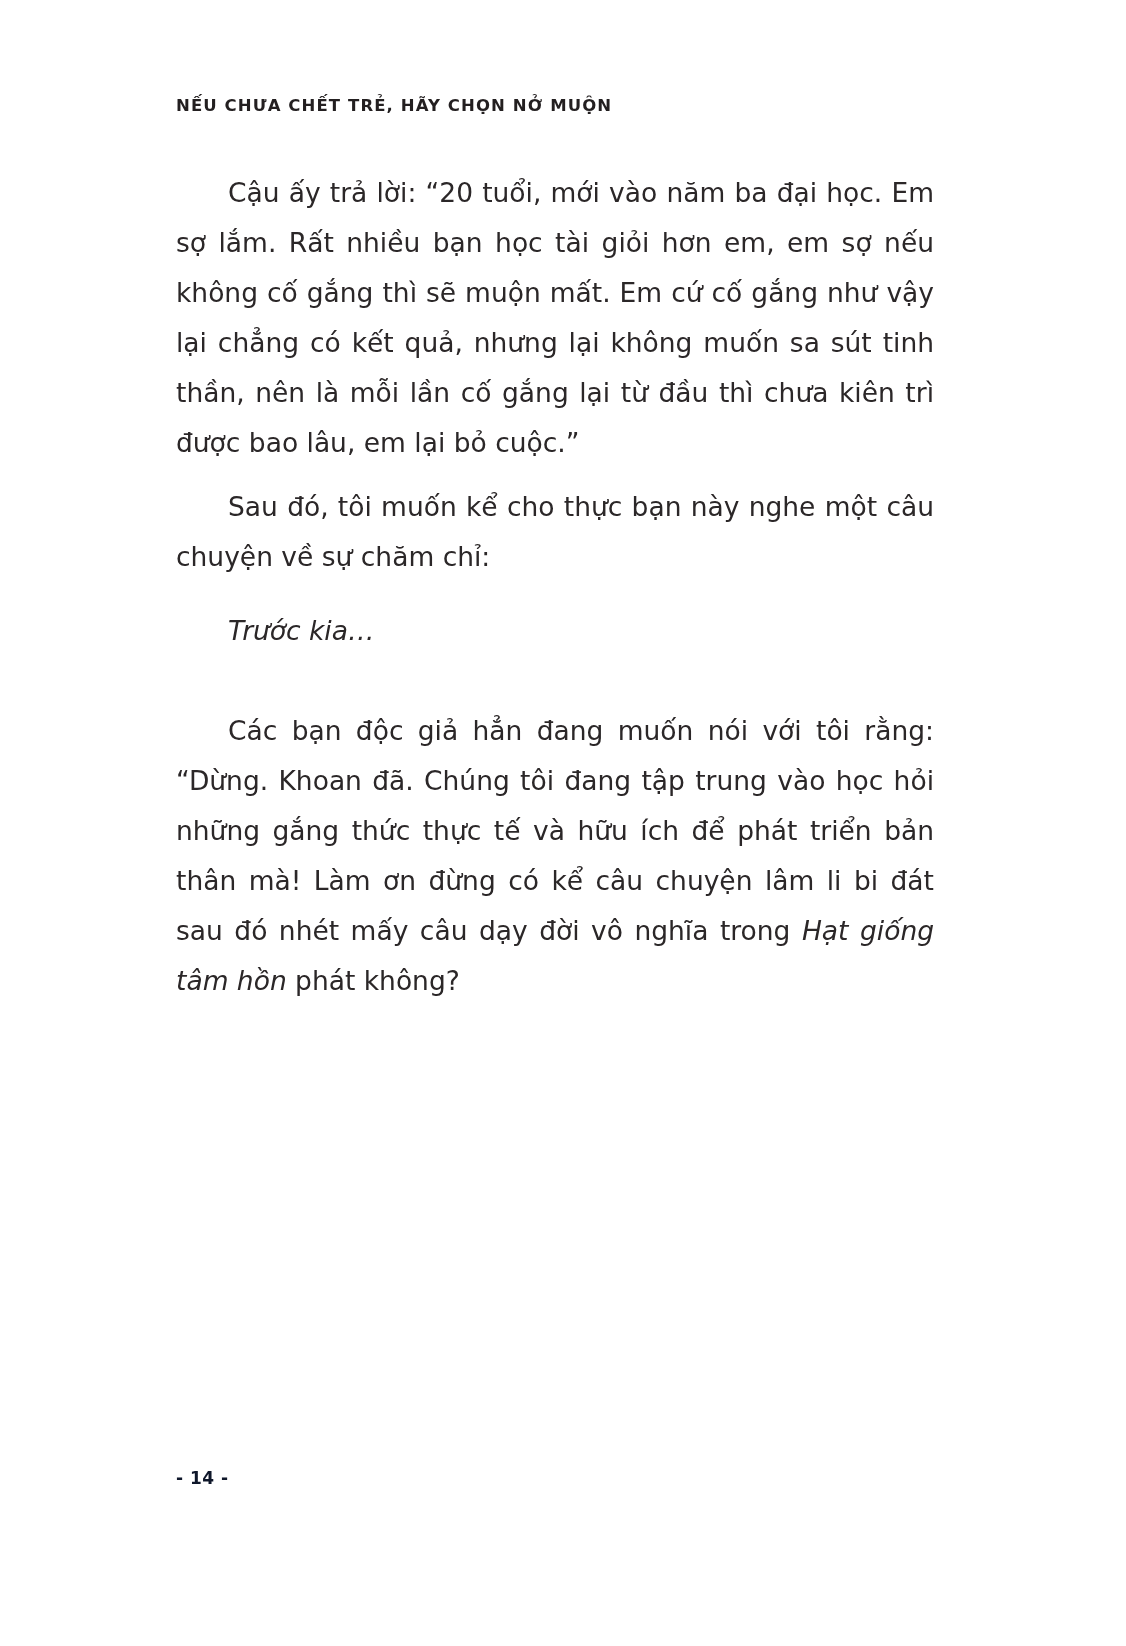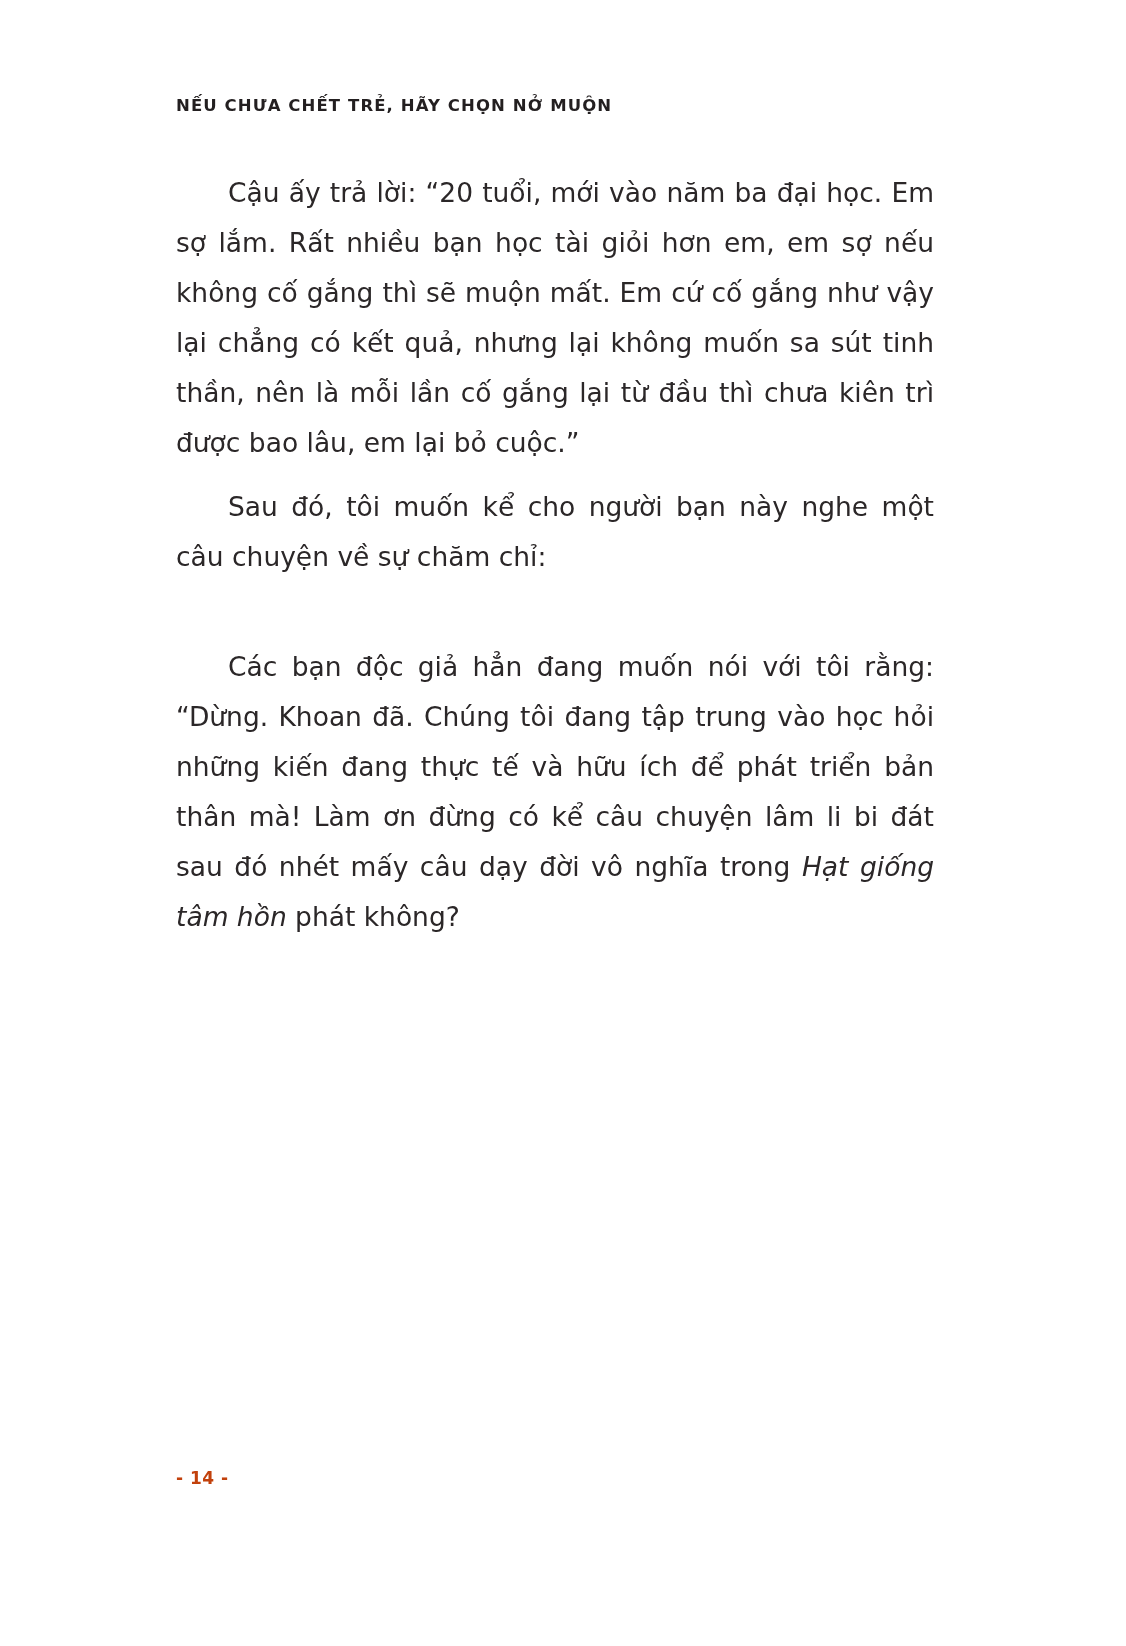--- a/index.html
+++ b/index.html
@@ -79,7 +79,7 @@
     <p class="para">Cậu ấy trả lời: “20 tuổi, mới vào năm ba đại học. Em sợ lắm. Rất nhiều bạn học tài giỏi hơn em, em sợ nếu không cố gắng thì sẽ muộn mất. Em cứ cố gắng như vậy lại chẳng có kết quả, nhưng lại không muốn sa sút tinh thần, nên là mỗi lần cố gắng lại từ đầu thì chưa kiên trì được bao lâu, em lại bỏ cuộc.”</p>
 
 
-    <p class="para">Sau đó, tôi muốn kể cho người bạn này nghe một câu chuyện về sự chăm chỉ:</p>
+    <p class="para">Sau đó, tôi muốn kể cho thực bạn này nghe một câu chuyện về sự chăm chỉ:</p>
 
     <div class="spacer-sm"></div>
 

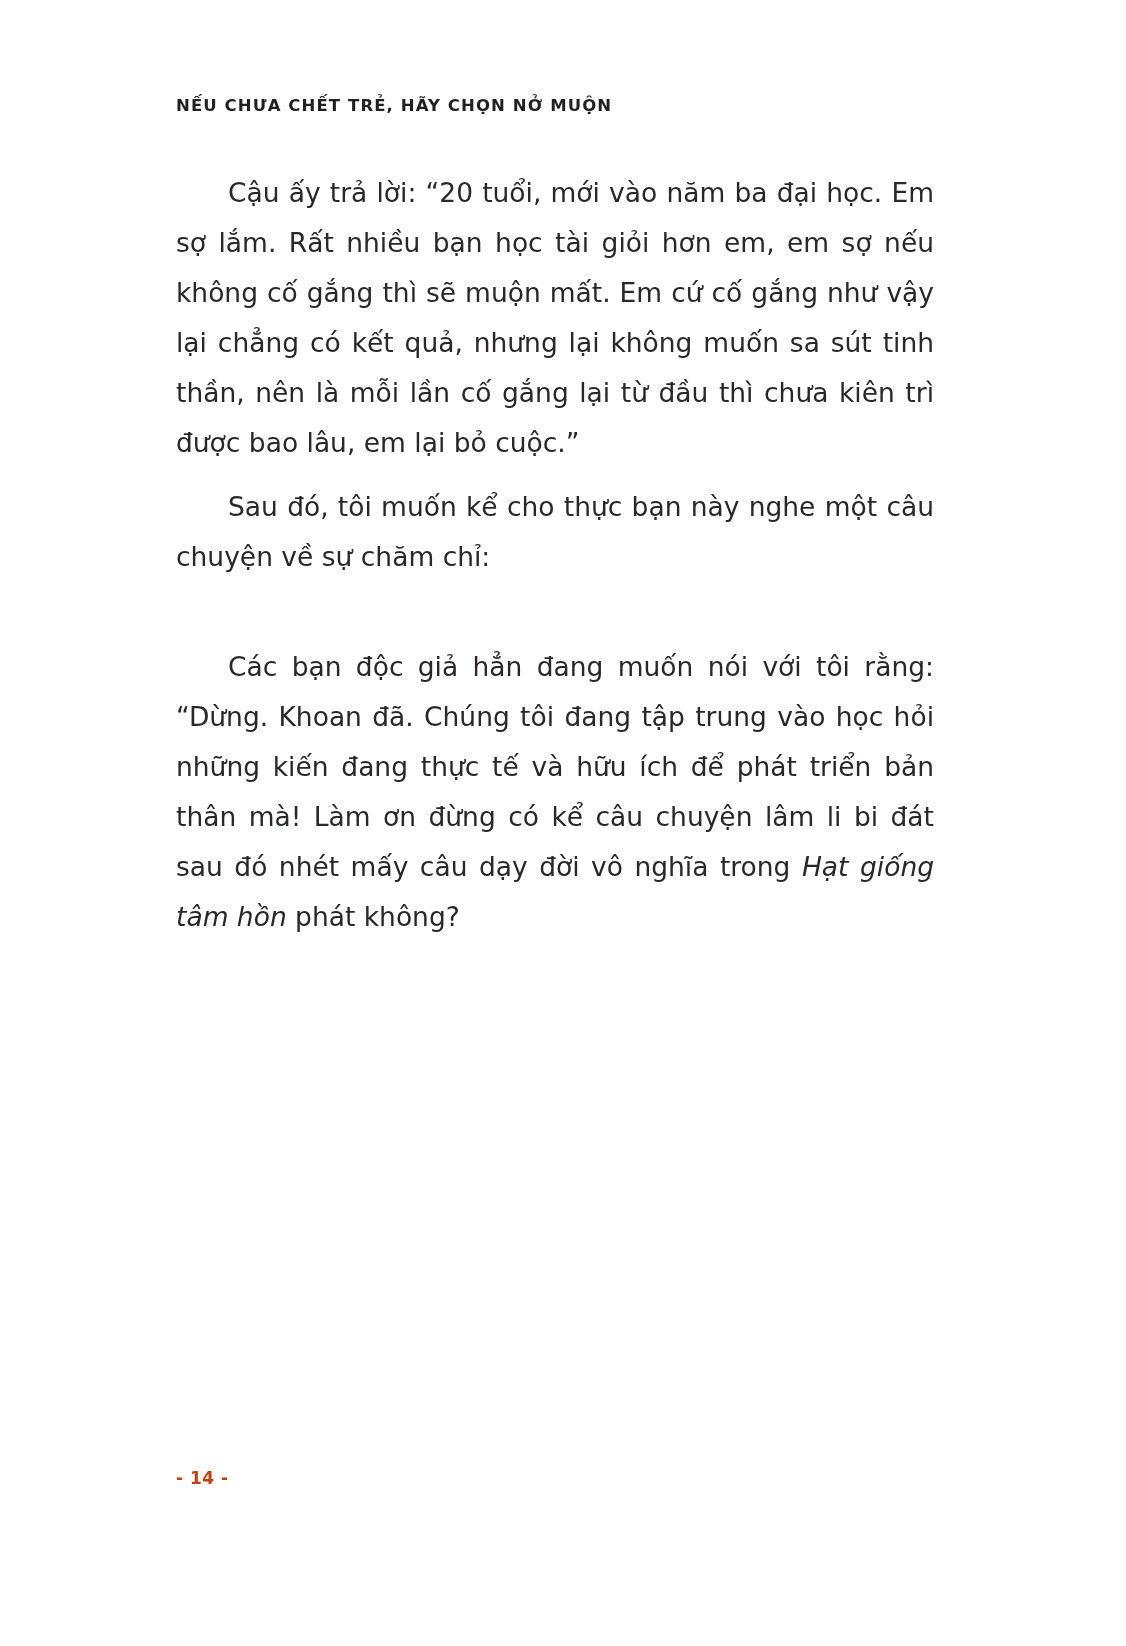--- a/index.html
+++ b/index.html
@@ -83,6 +83,7 @@
 
     <div class="spacer-sm"></div>
 
+    <p class="para left italic">Trước kia…</p>
 
     <div class="spacer-md"></div>
 

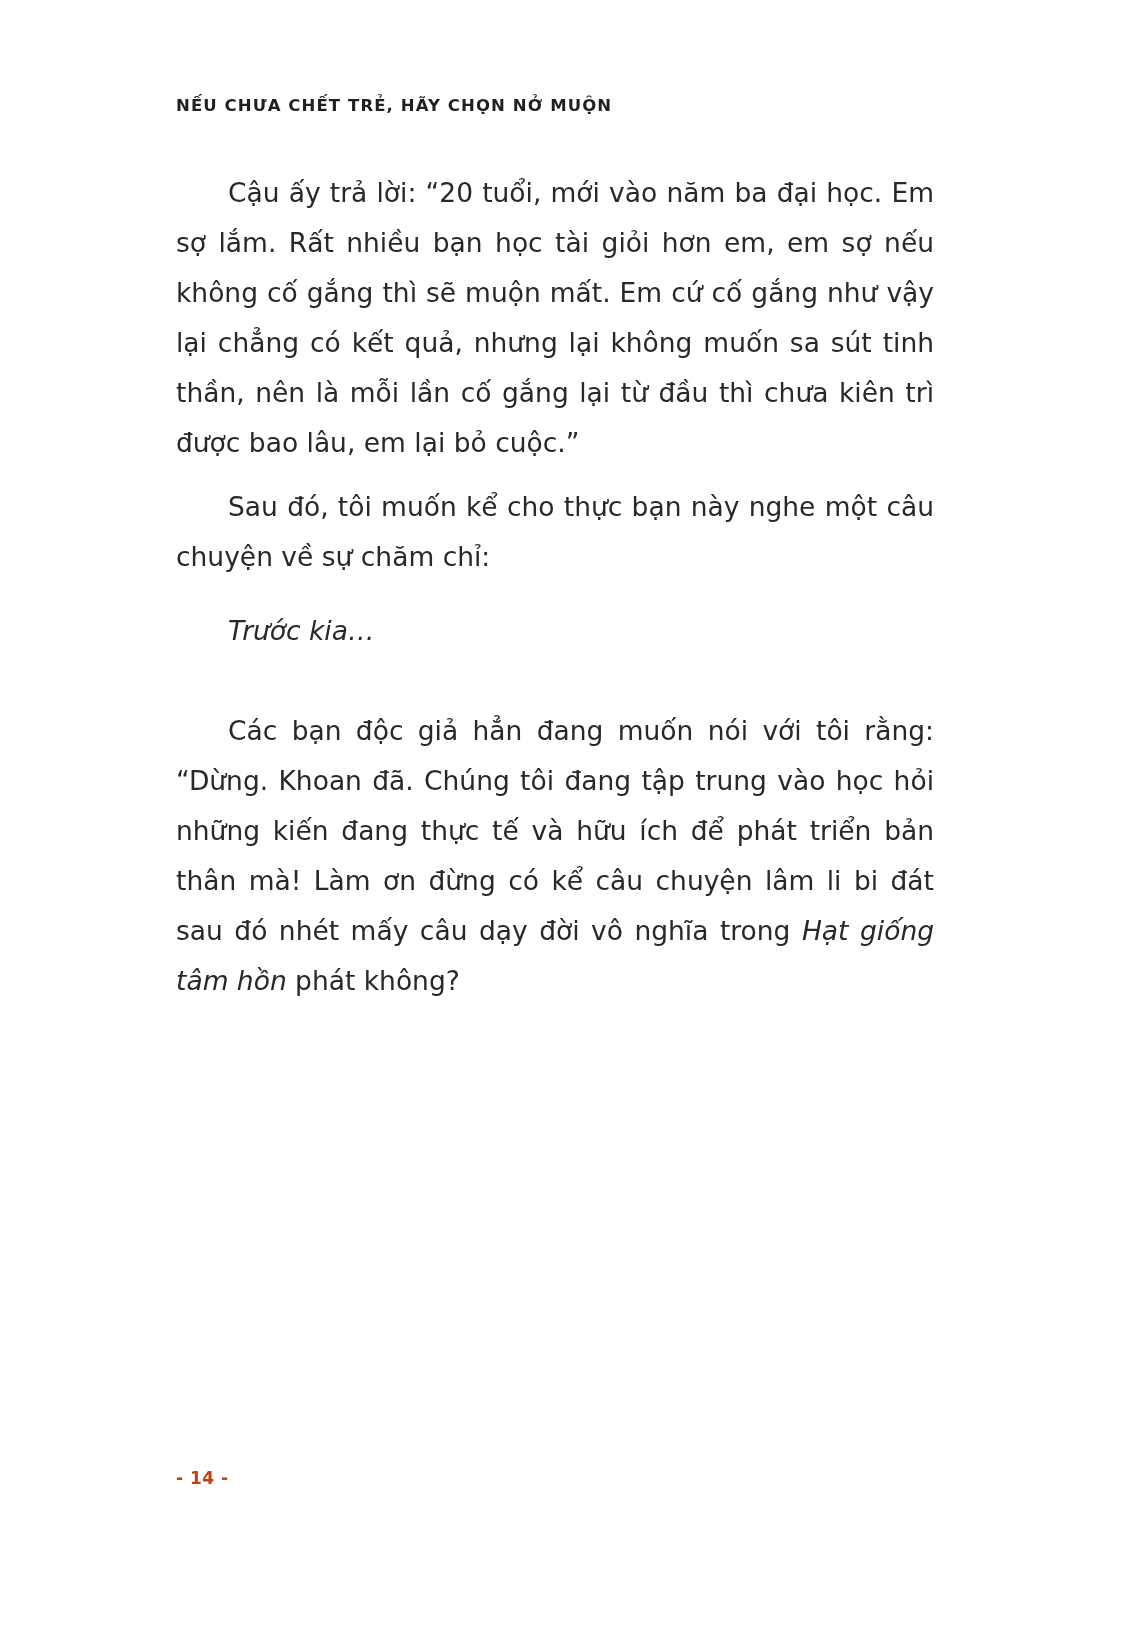--- a/index.html
+++ b/index.html
@@ -90,7 +90,7 @@
 
     <div class="spacer-sm"></div>
 
-    <p class="para"><span>Các bạn độc giả hẳn đang muốn nói với tôi rằng: “Dừng. Khoan đã. Chúng tôi đang tập trung vào học hỏi những kiến đang thực tế và hữu ích để phát triển bản thân mà! Làm ơn đừng có kể câu chuyện lâm li bi đát sau đó nhét mấy câu dạy đời vô nghĩa trong </span><em class="it">Hạt giống tâm hồn</em><span> phát không?</span></p>
+    <p class="para"><span>Các bạn độc giả hẳn đang muốn nói với tôi rằng: “Dừng. Khoan đã. Chúng tôi đang tập trung vào học hỏi những gắng thức thực tế và hữu ích để phát triển bản thân mà! Làm ơn đừng có kể câu chuyện lâm li bi đát sau đó nhét mấy câu dạy đời vô nghĩa trong </span><em class="it">Hạt giống tâm hồn</em><span> phát không?</span></p>
 
   </div>
 

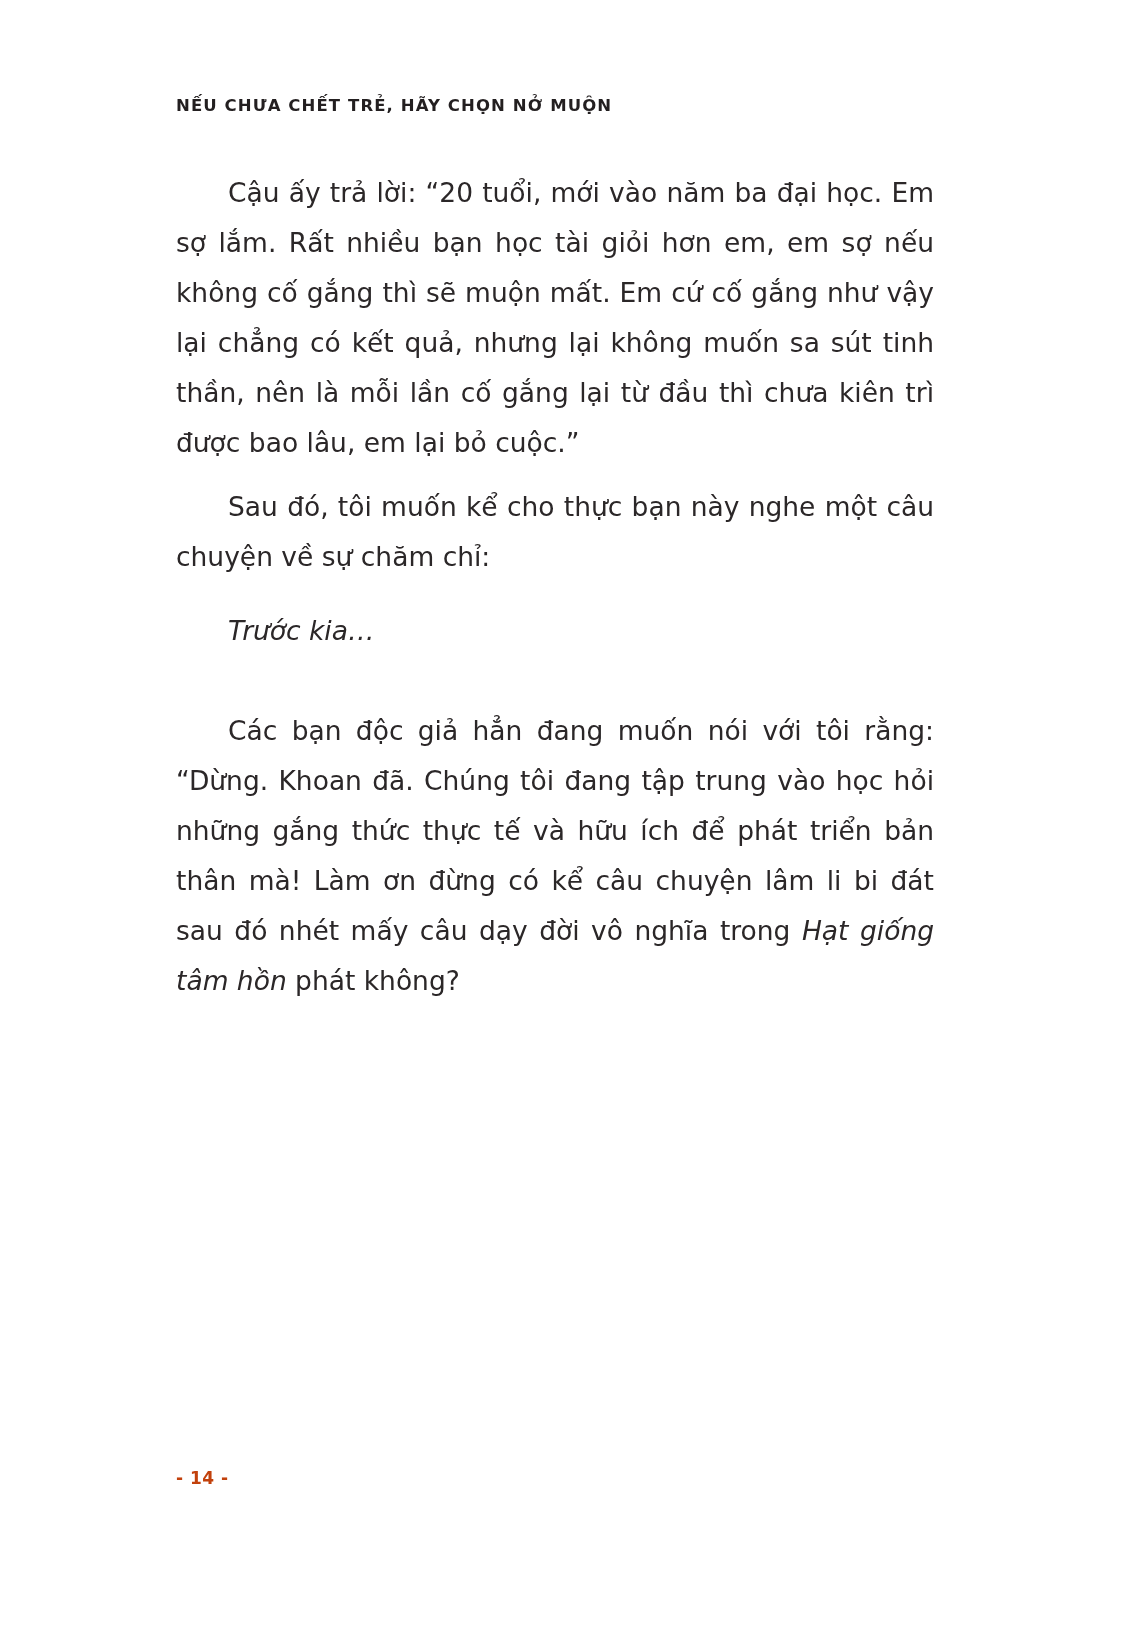--- a/index.html
+++ b/index.html
@@ -61,7 +61,7 @@
     top: 1468px;
     font-size: 17px;
     font-weight: bold;
-    color: #c2410c;
+    color: #0f172a;
     letter-spacing: 0.5px;
   }
 </style>

